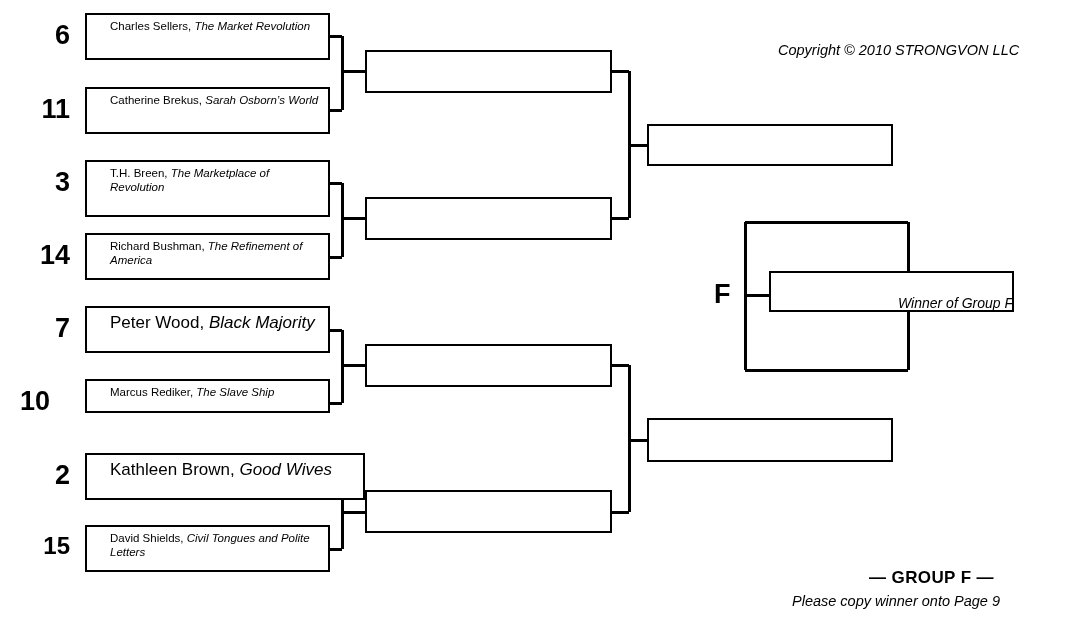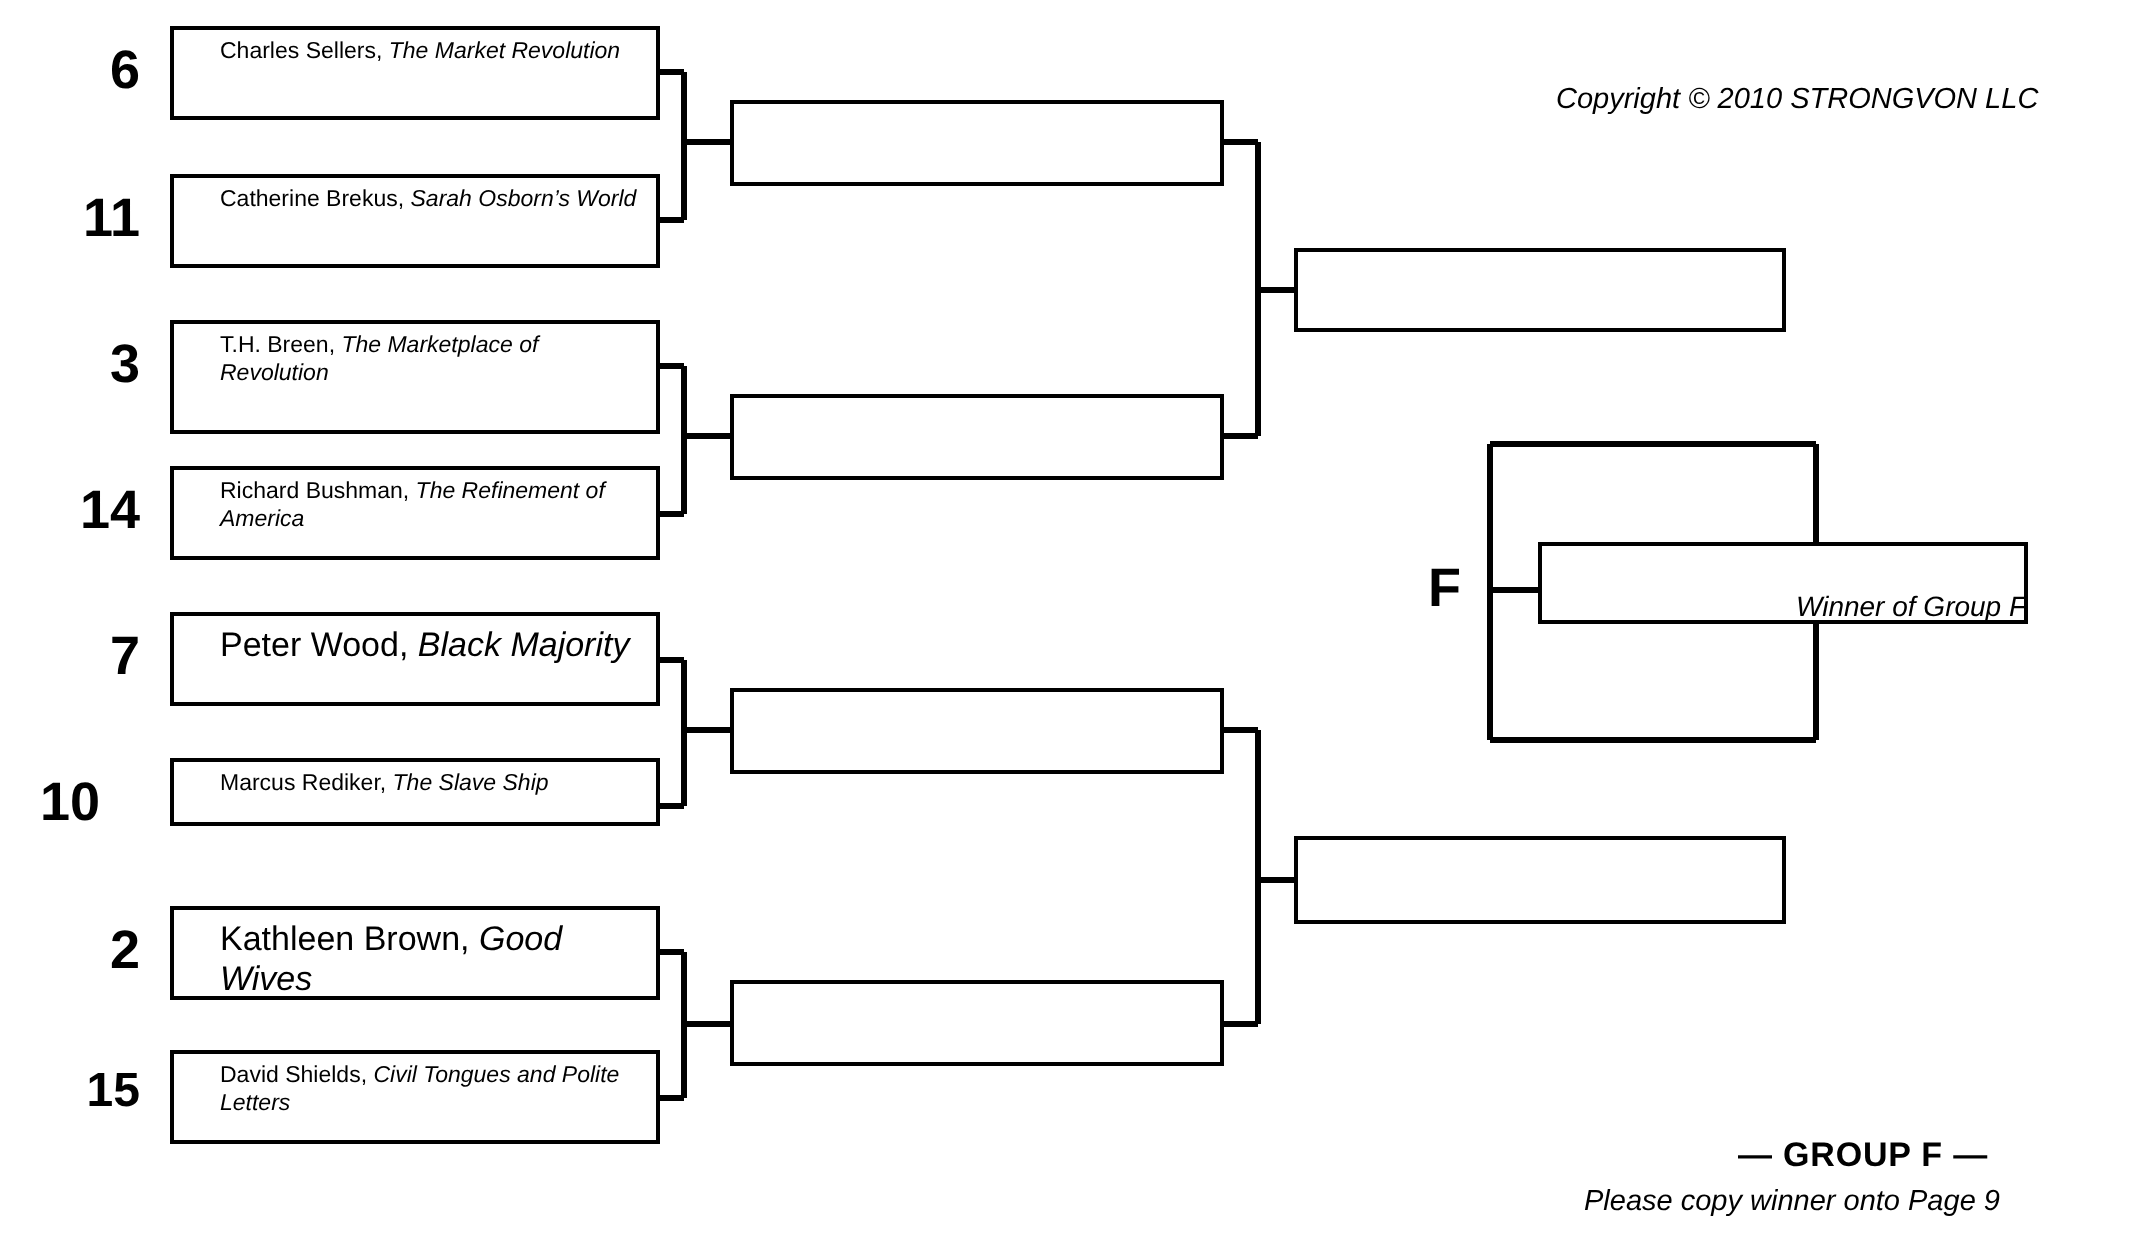--- a/index.html
+++ b/index.html
@@ -165,7 +165,7 @@
         <div class="slot-text"><span>Marcus Rediker, </span><span class="ttl">The Slave Ship</span></div>
       </div>
       <div class="seed" style="left: 0px; top: 462px; font-size: 27px;">2</div>
-      <div class="slot r1 big" style="left: 85px; top: 453px; width: 245px; height: 47px;">
+      <div class="slot r1 big" style="left: 85px; top: 453px; width: 280px; height: 47px;">
         <div class="slot-text"><span>Kathleen Brown, </span><span class="ttl">Good Wives</span></div>
       </div>
       <div class="seed" style="left: 0px; top: 534px; font-size: 24px;">15</div>

